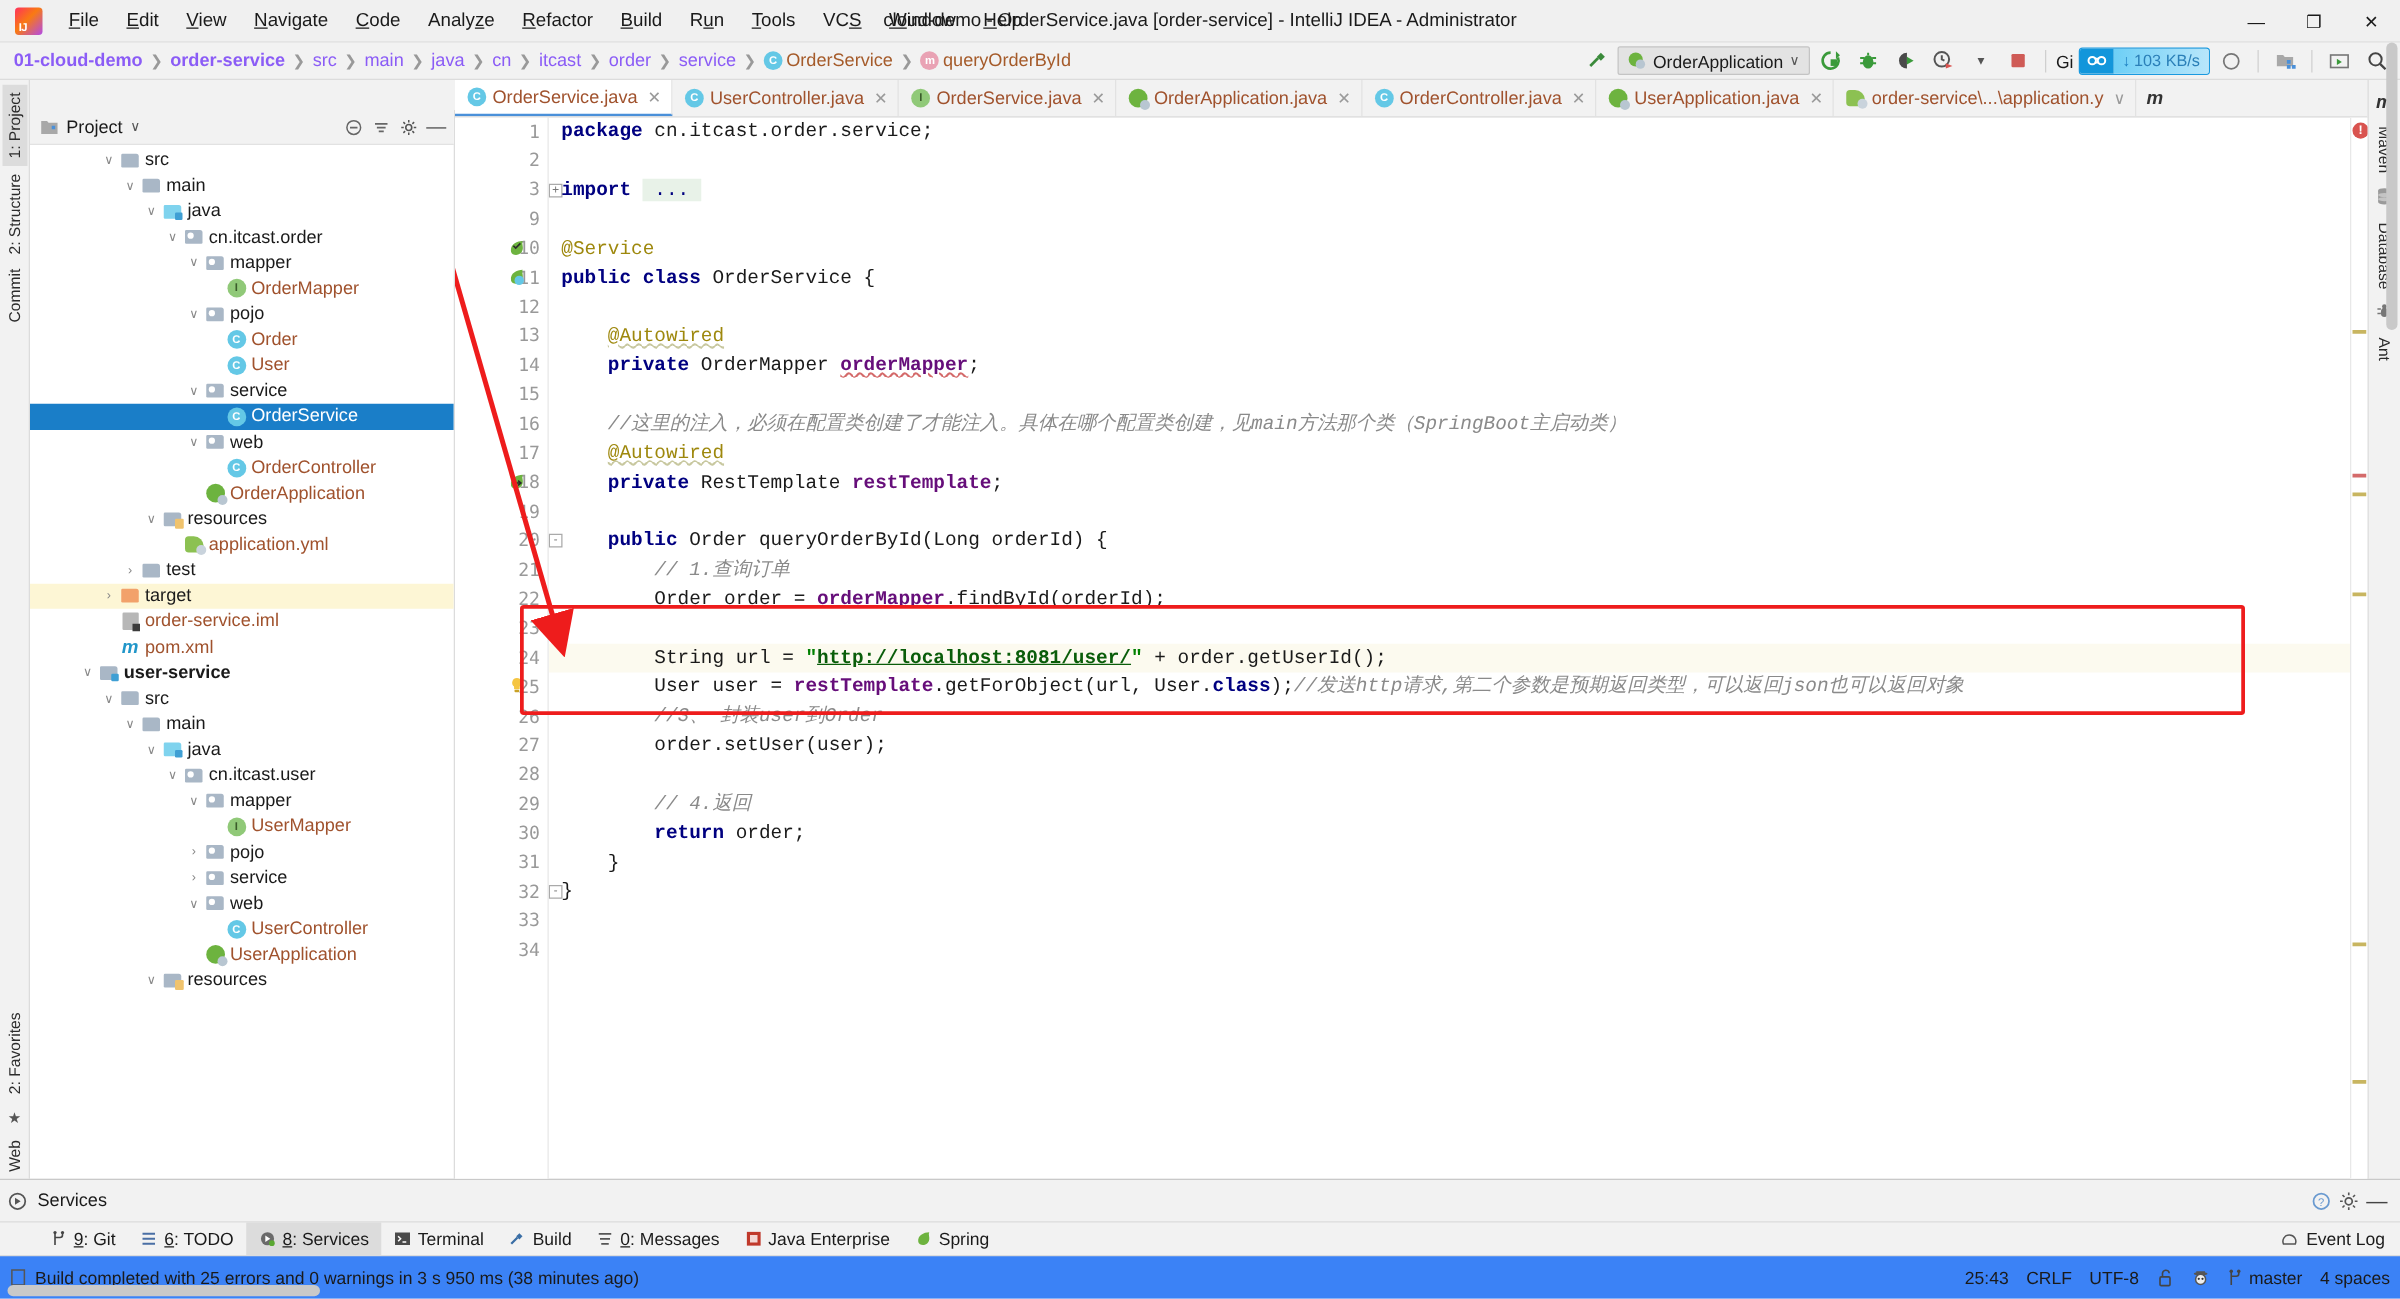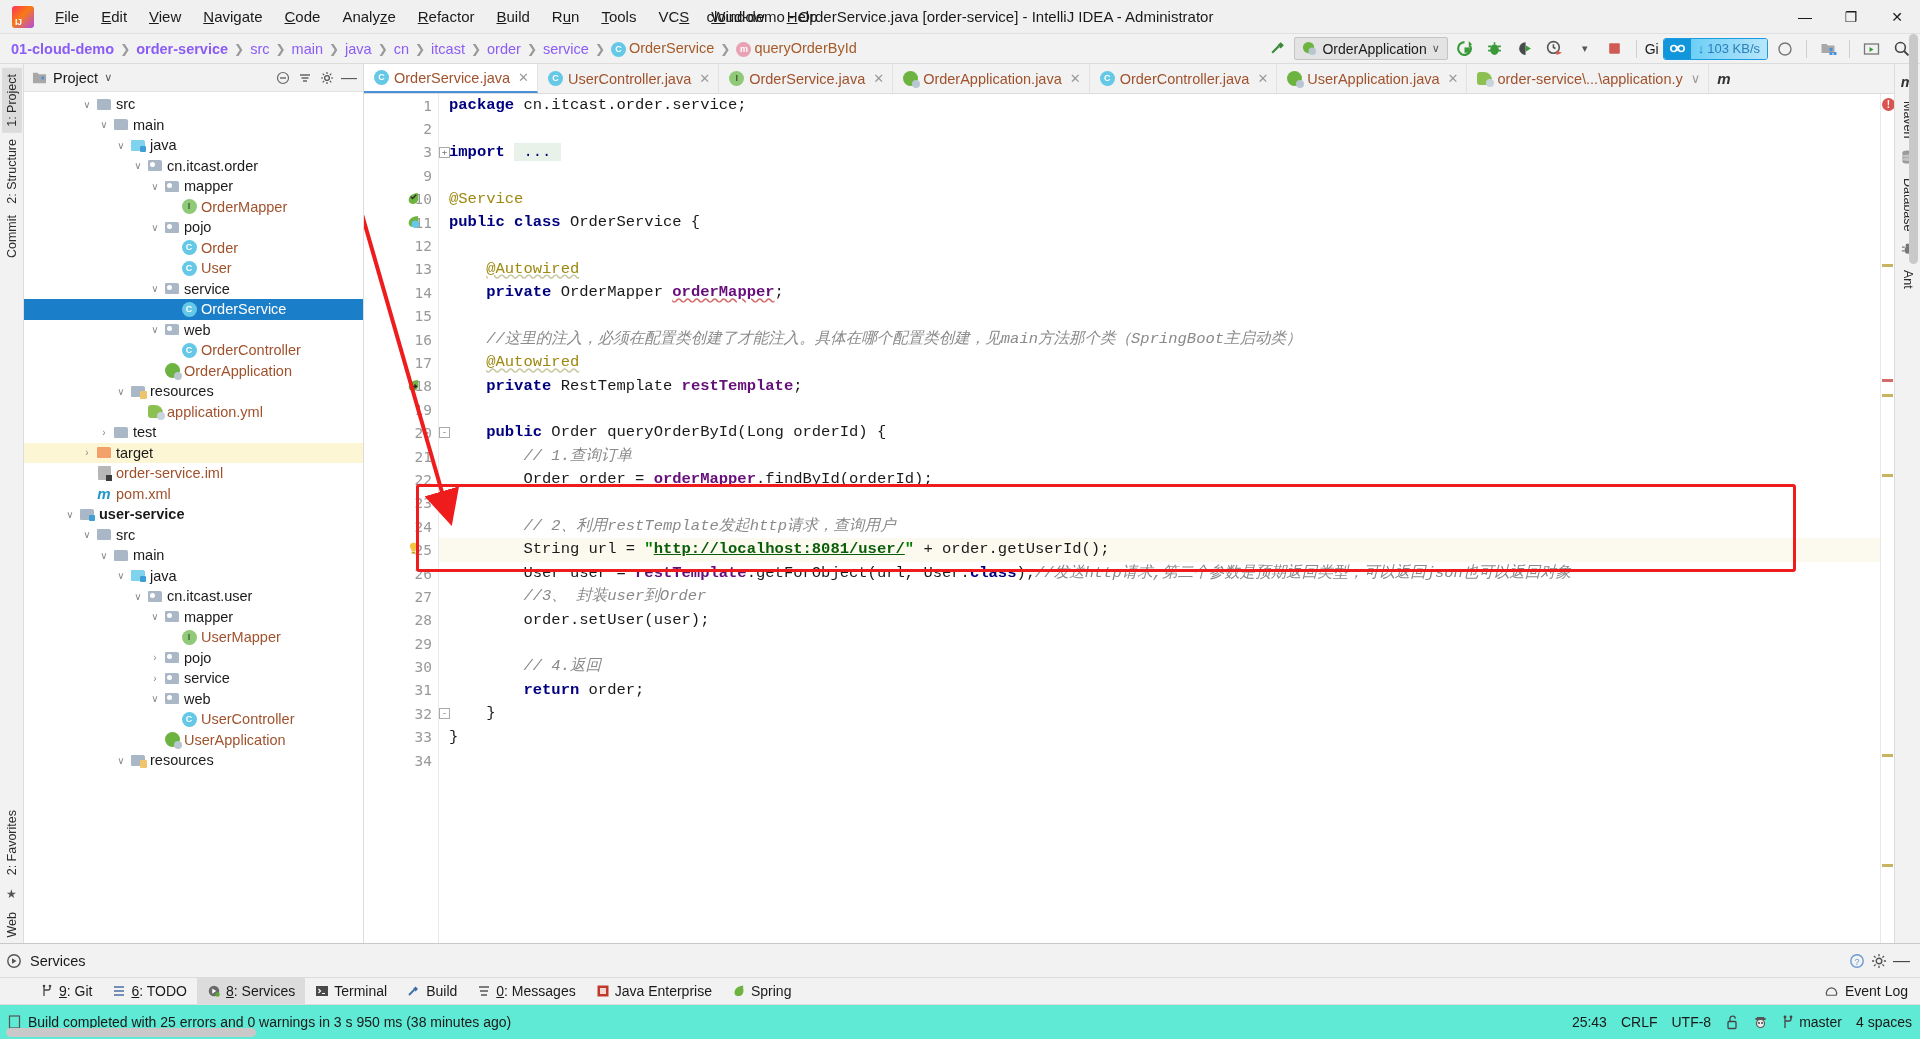--- a/index.html
+++ b/index.html
@@ -92,7 +92,7 @@
   .rail-ico { font-size: 12px; padding: 5px 0; color: #555; }
 
   
-  .project-panel { width: 340px; display: flex; flex-direction: column; background: #fff; border-right: 1px solid #dcdcdc; }
+  .project-panel { width: 340px; display: flex; flex-direction: column; background: #fff; border-right: 1px solid #dcdcdc; margin-top: 24px; }
   .pp-head {
     height: 28px; background: #f2f2f2; display: flex; align-items: center;
     padding: 0 4px 0 8px; gap: 6px; border-bottom: 1px solid #e2e2e2;

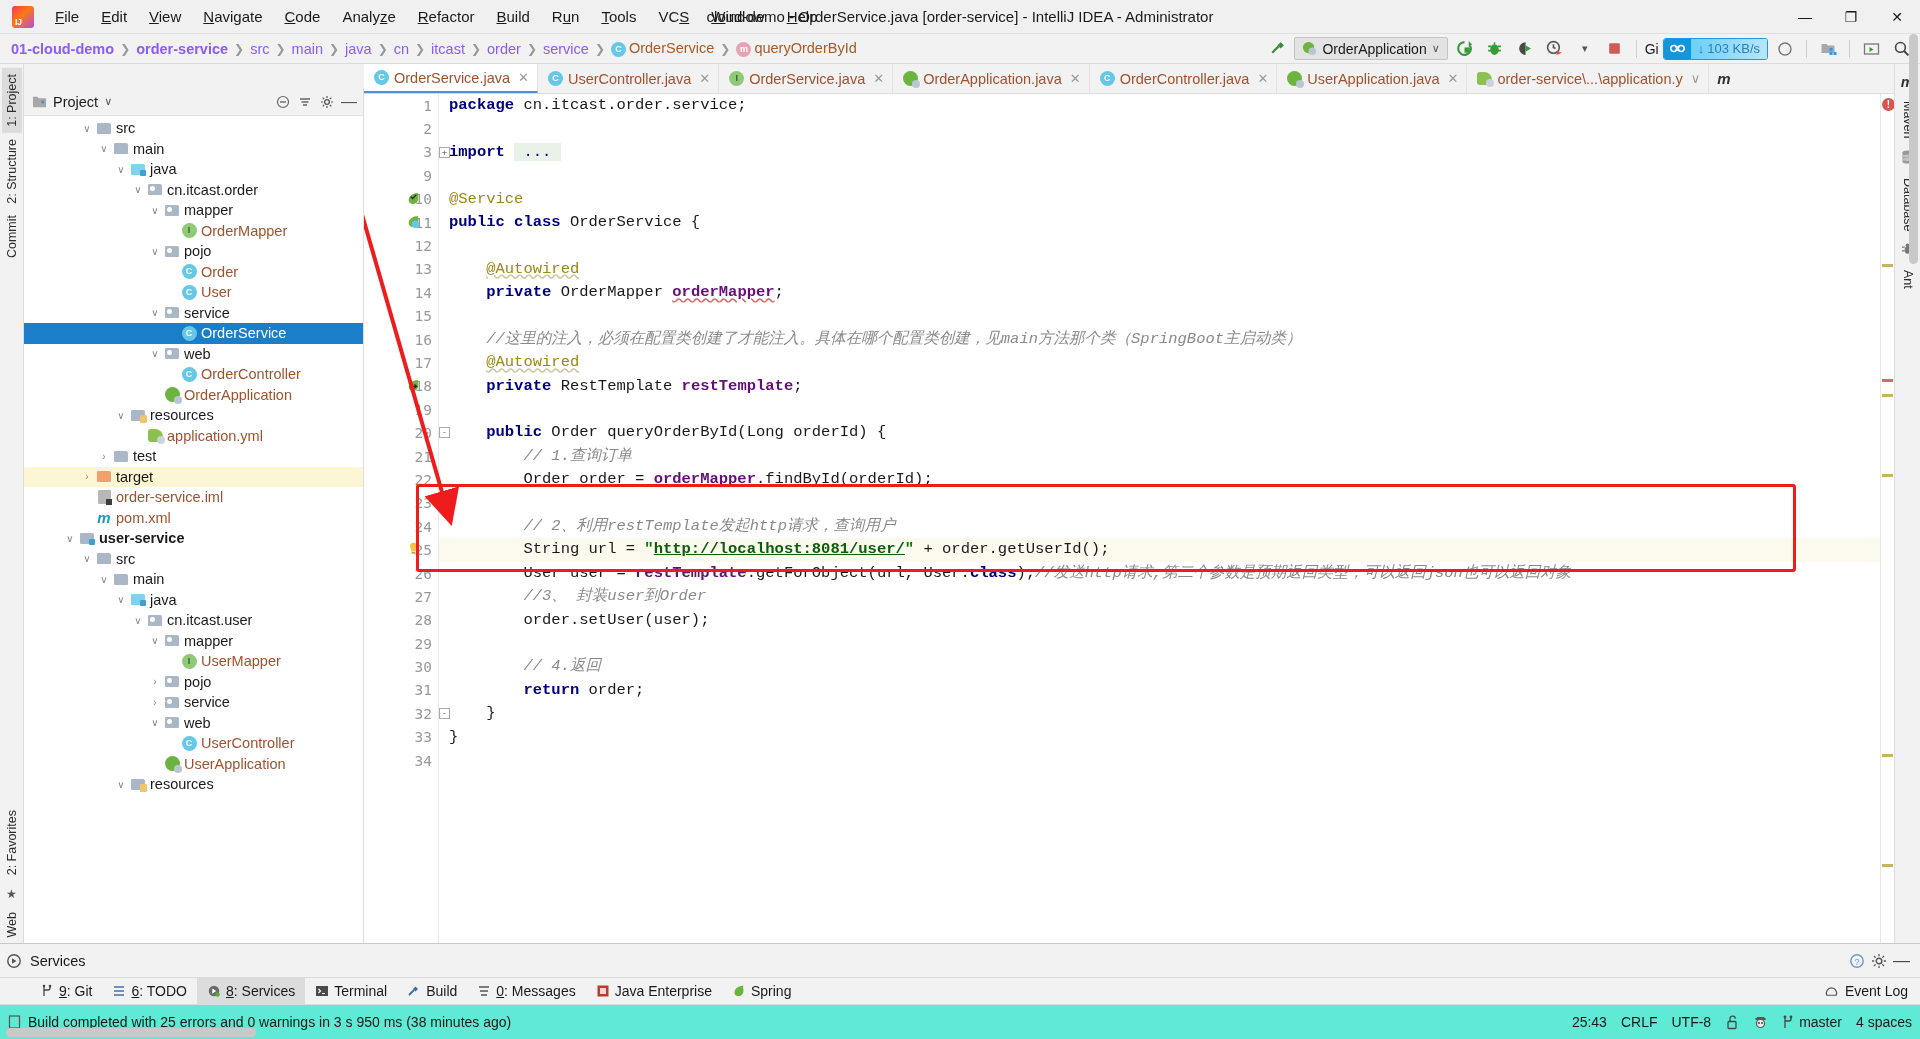--- a/index.html
+++ b/index.html
@@ -825,7 +825,6 @@
             <div class="cline">        <span class="cmt">// 1.查询订单</span></div>
             <div class="cline">        <span class="plain">Order order = </span><span class="fld">orderMapper</span><span class="plain">.findById(orderId);</span></div>
             <div class="cline">&nbsp;</div>
-            <div class="cline">        <span class="cmt">// 2、利用restTemplate发起http请求，查询用户</span></div>
             <div class="cline hlrow">        <span class="plain">String url = </span><span class="str">"</span><span class="link">http://localhost:8081/user/</span><span class="str">"</span><span class="plain"> + order.getUserId();</span></div>
             <div class="cline">        <span class="plain">User user = </span><span class="fld">restTemplate</span><span class="plain">.getForObject(url, User.</span><span class="kw">class</span><span class="plain">);</span><span class="cmt">//发送http请求,第二个参数是预期返回类型，可以返回json也可以返回对象</span></div>
             <div class="cline">        <span class="cmt">//3、 封装user到Order</span></div>

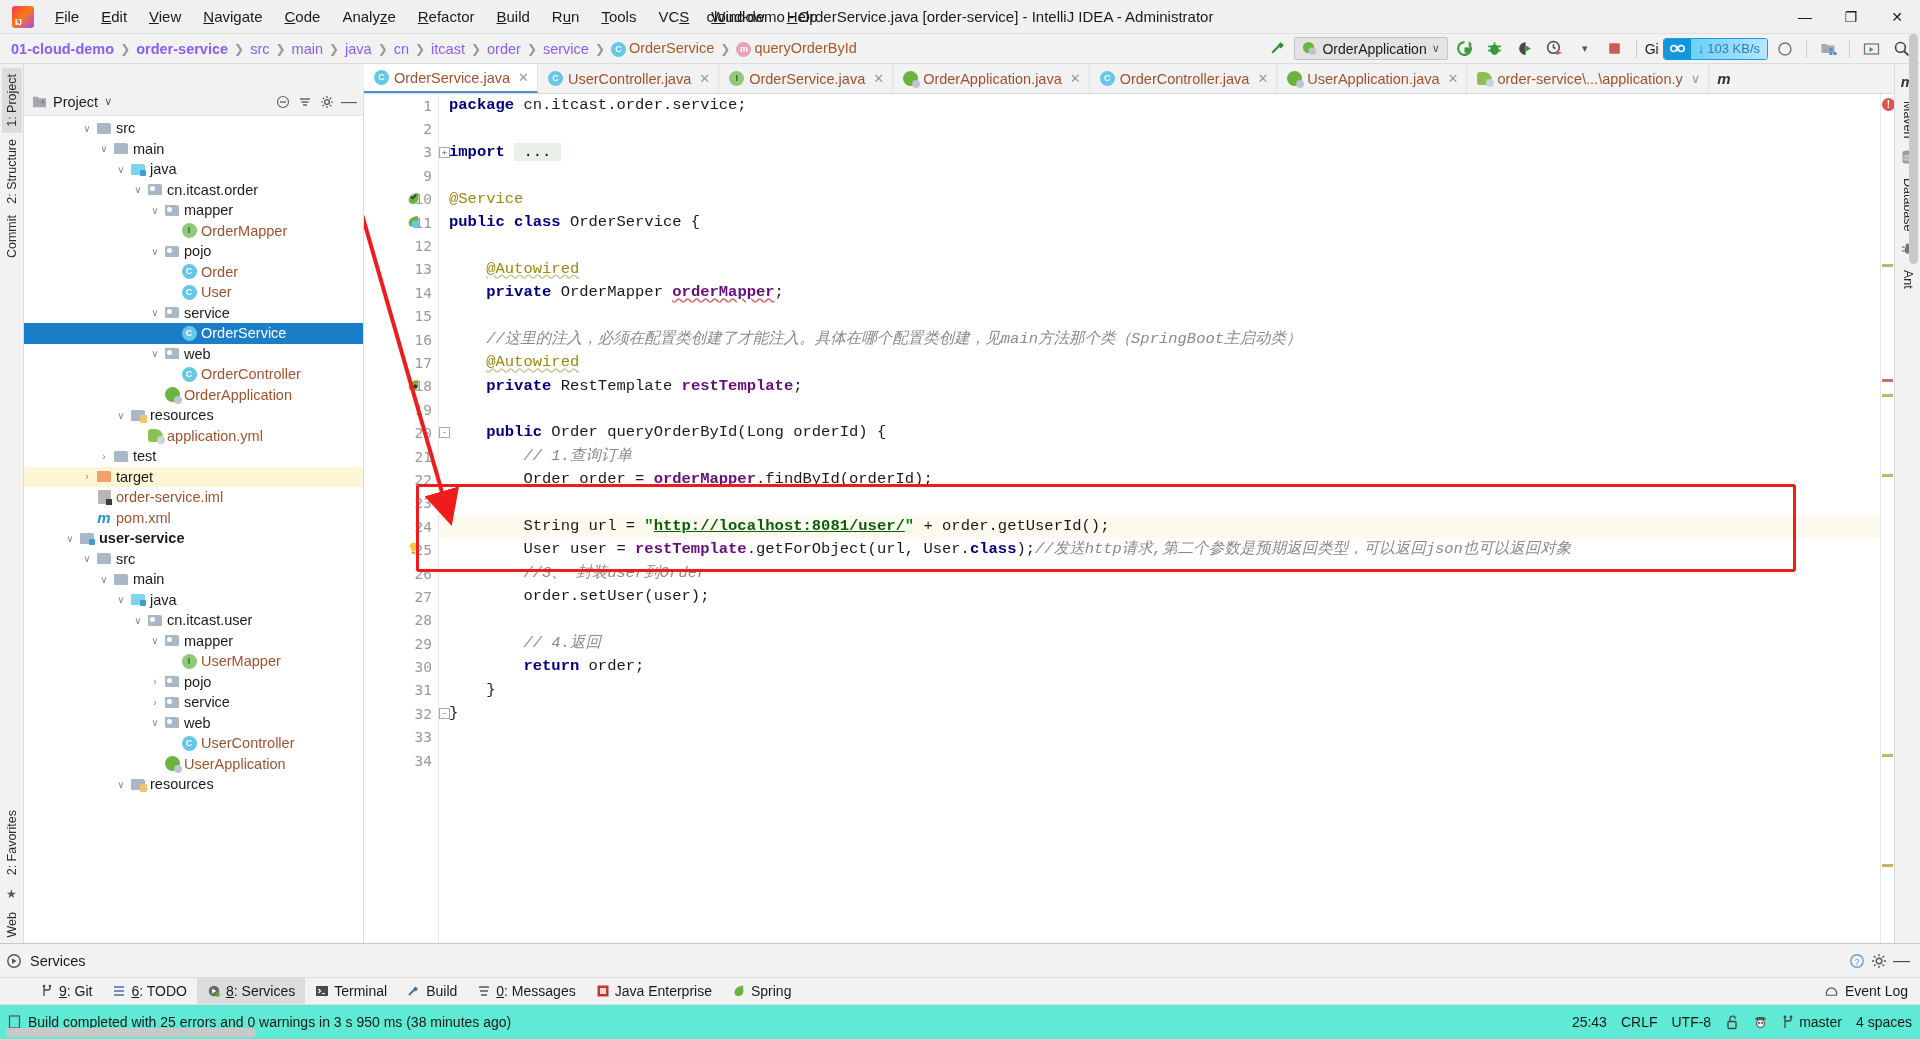--- a/index.html
+++ b/index.html
@@ -193,7 +193,7 @@
   .tw-right { margin-left: auto; display: flex; align-items: center; gap: 6px; padding-right: 12px; }
 
   
-  .statusbar { height: 26px; background: #5eead4; border-top: 1px solid #dcdcdc; display: flex; align-items: center; padding: 17px 8px; font-size: 14px; }
+  .statusbar { height: 26px; background: #3b82f6; border-top: 1px solid #dcdcdc; display: flex; align-items: center; padding: 17px 8px; font-size: 14px; }
   .sb-right { margin-left: auto; display: flex; align-items: center; gap: 14px; }
 
   .glyph { display: inline-flex; align-items: center; justify-content: center; }

